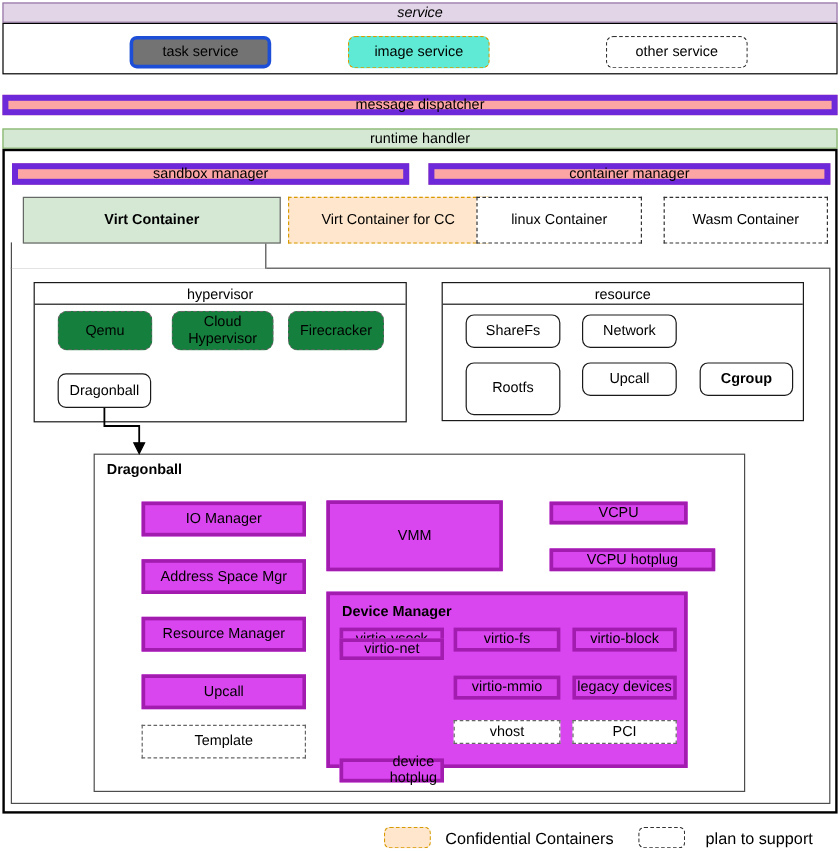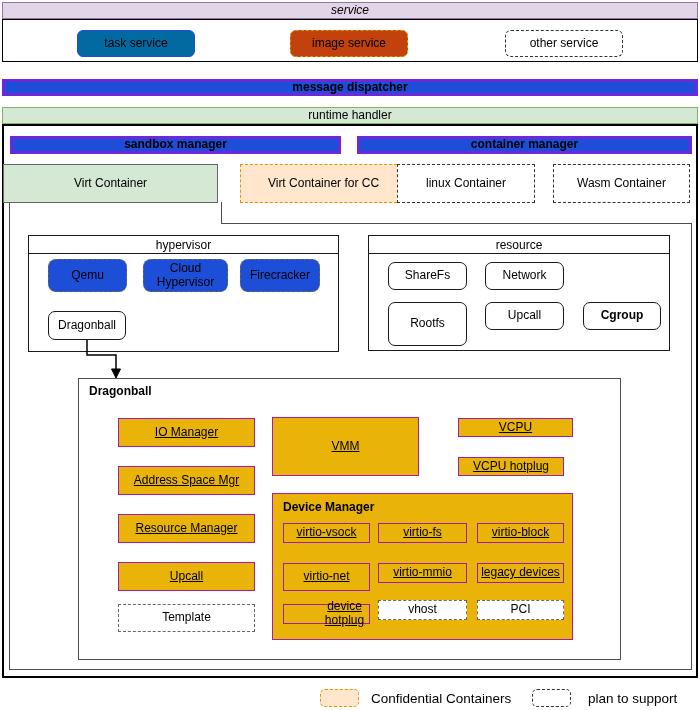--- a/index.html
+++ b/index.html
@@ -17,7 +17,7 @@
   .body-thin{background:#fff;border:1px solid #000;}
   .body-thick{background:#fff;border:2px solid #000;}
   
-  .node-purple{background:#0369a1;border:1px solid #1d4ed8;border-radius:6px;}
+  .node-purple{background:#737373;border:3px solid #1d4ed8;border-radius:6px;margin-left:31px;}
   .node-orange-round{background:#c2410c;border:1px dashed #D79B00;border-radius:6px;}
   .node-orange-square{background:#FFE6CC;border:1px dashed #D79B00;}
   .node-dash-round{background:#fff;border:1px dashed #333;border-radius:6px;}

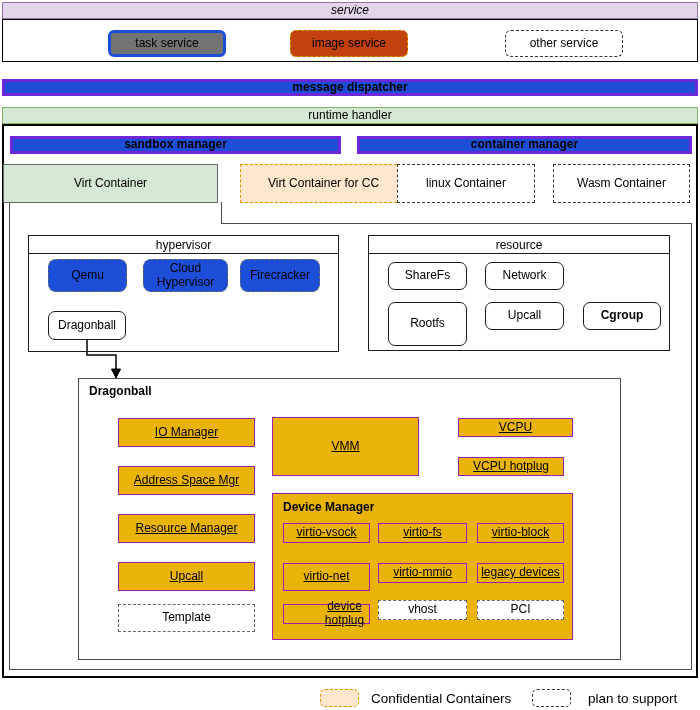--- a/index.html
+++ b/index.html
@@ -18,7 +18,7 @@
   .body-thick{background:#fff;border:2px solid #000;}
   
   .node-purple{background:#737373;border:3px solid #1d4ed8;border-radius:6px;margin-left:31px;}
-  .node-orange-round{background:#c2410c;border:1px dashed #D79B00;border-radius:6px;}
+  .node-orange-round{background:#5eead4;border:1px dashed #D79B00;border-radius:6px;}
   .node-orange-square{background:#FFE6CC;border:1px dashed #D79B00;}
   .node-dash-round{background:#fff;border:1px dashed #333;border-radius:6px;}
   .node-dash-square{background:#fff;border:1px dashed #333;}

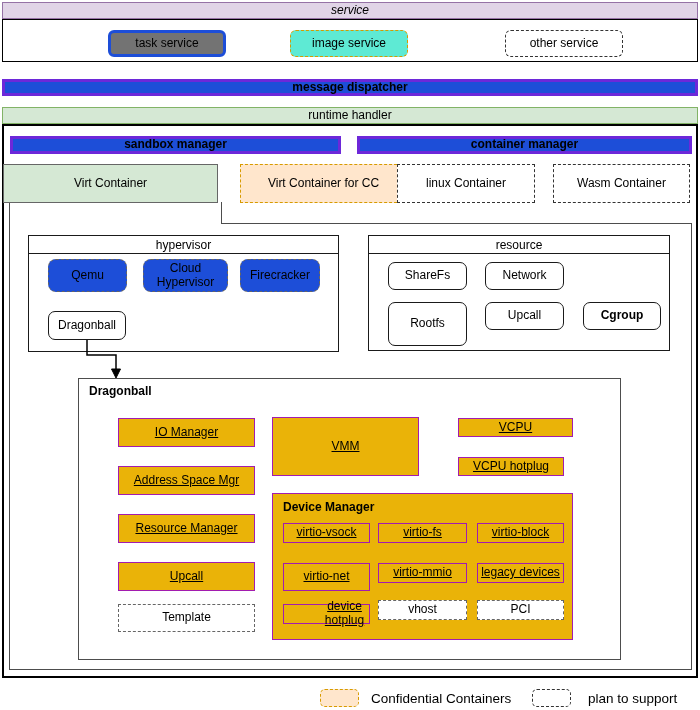--- a/index.html
+++ b/index.html
@@ -11,7 +11,7 @@
   .cbox{display:flex;align-items:center;justify-content:center;text-align:center;line-height:1.15;}
   
   .bar-purple{background:#E1D5E7;border:1px solid #9673A6;}
-  .bar-blue{background:#1d4ed8;border:3px solid #6d28d9;font-weight:bold;}
+  .bar-blue{background:#fca5a5;border:5px solid #6d28d9;}
   .bar-green{background:#D5E8D4;border:1px solid #82B366;}
   
   .body-thin{background:#fff;border:1px solid #000;}

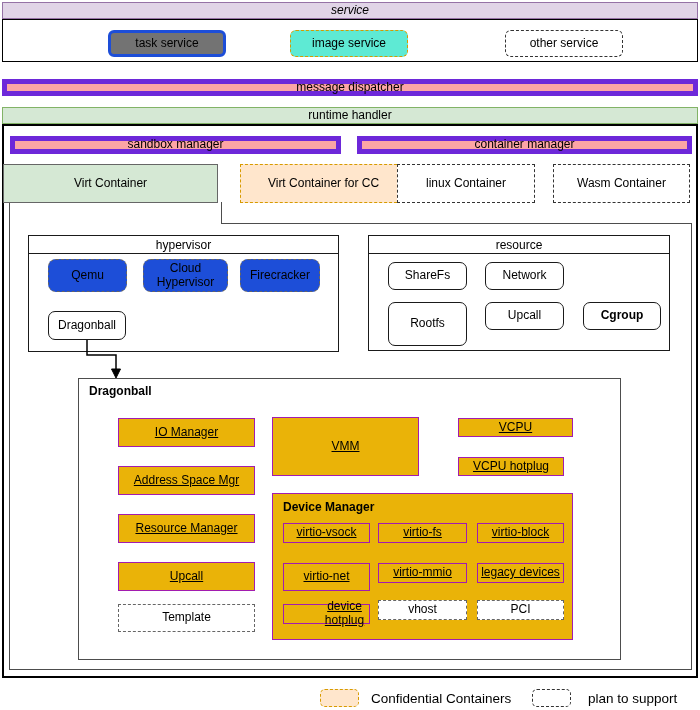--- a/index.html
+++ b/index.html
@@ -55,7 +55,7 @@
 
   <div class="abs frame-gray" style="left:9px;top:223px;width:683px;height:447px;z-index:1;"></div>
   <div class="abs" style="left:9px;top:202px;width:213px;height:22px;background:#fff;border-left:1px solid #4d4d4d;border-right:1px solid #4d4d4d;z-index:2;"></div>
-  <div class="abs cbox node-green-square" style="left:3px;top:164px;width:215px;height:39px;z-index:3;">Virt Container</div>
+  <div class="abs cbox node-green-square" style="left:19px;top:164px;width:215px;height:39px;z-index:3;font-weight:bold;">Virt Container</div>
 
   <div class="abs cbox node-orange-square" style="left:240px;top:164px;width:167px;height:39px;z-index:3;">Virt Container for CC</div>
   <div class="abs cbox node-dash-square" style="left:397px;top:164px;width:138px;height:39px;z-index:3;">linux Container</div>

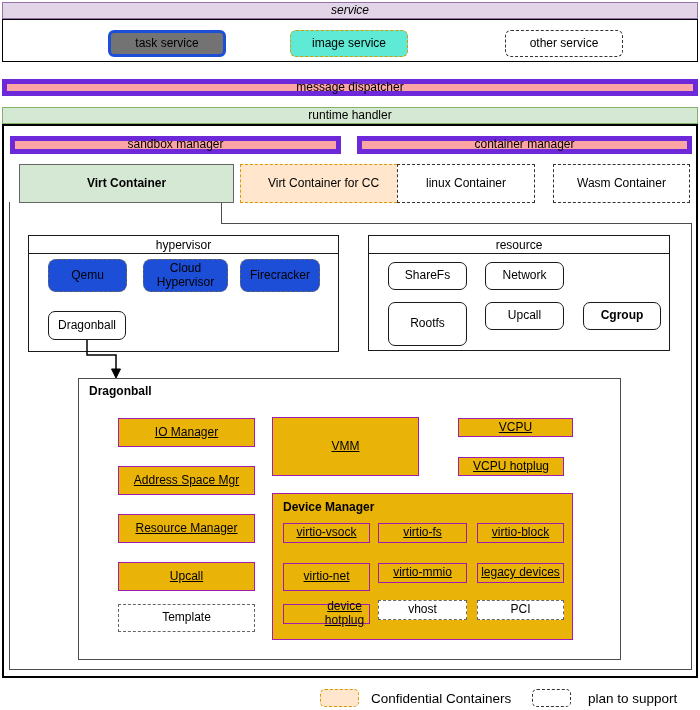--- a/index.html
+++ b/index.html
@@ -27,7 +27,7 @@
   .frame-gray{background:#fff;border:1px solid #4d4d4d;}
   .frame-header{border-bottom:1px solid #1a1a1a;display:flex;align-items:center;justify-content:center;}
   .pill-solid{background:#fff;border:1px solid #1a1a1a;border-radius:7px;}
-  .pill-dashed{background:#1d4ed8;border:1px dashed #666;border-radius:8px;}
+  .pill-dashed{background:#15803d;border:1px dashed #666;border-radius:8px;}
   .mod-solid{background:#eab308;border:1px solid #a21caf;text-decoration:underline;}
   .mod-dashed{background:#fff;border:1px dashed #666;}
   .bold-label{position:absolute;font-weight:bold;}

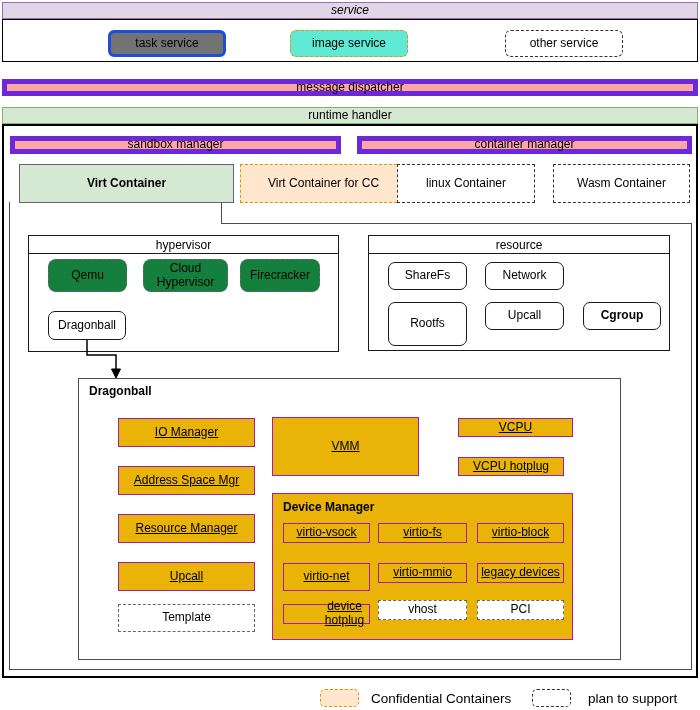--- a/index.html
+++ b/index.html
@@ -28,7 +28,7 @@
   .frame-header{border-bottom:1px solid #1a1a1a;display:flex;align-items:center;justify-content:center;}
   .pill-solid{background:#fff;border:1px solid #1a1a1a;border-radius:7px;}
   .pill-dashed{background:#15803d;border:1px dashed #666;border-radius:8px;}
-  .mod-solid{background:#eab308;border:1px solid #a21caf;text-decoration:underline;}
+  .mod-solid{background:#d946ef;border:3px solid #a21caf;}
   .mod-dashed{background:#fff;border:1px dashed #666;}
   .bold-label{position:absolute;font-weight:bold;}
   .legend-label{display:flex;align-items:center;font-size:13.5px;}

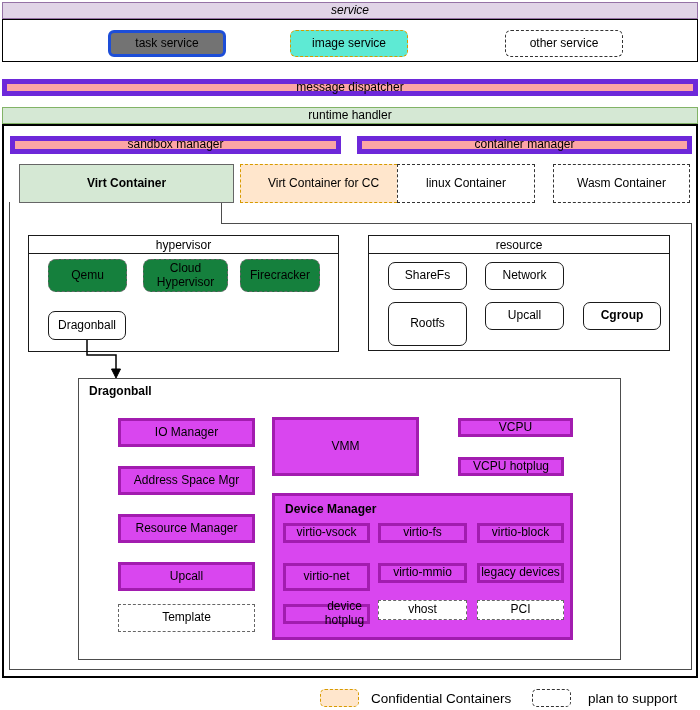--- a/index.html
+++ b/index.html
@@ -95,7 +95,7 @@
 
   <div class="abs cbox mod-solid" style="left:272px;top:417px;width:147px;height:59px;z-index:5;">VMM</div>
   <div class="abs cbox mod-solid" style="left:458px;top:418px;width:115px;height:19px;z-index:5;">VCPU</div>
-  <div class="abs cbox mod-solid" style="left:458px;top:457px;width:106px;height:19px;z-index:5;">VCPU hotplug</div>
+  <div class="abs cbox mod-solid" style="left:458px;top:457px;width:138px;height:19px;z-index:5;">VCPU hotplug</div>
 
   <div class="abs mod-solid" style="left:272px;top:493px;width:301px;height:147px;z-index:5;">
     <div class="bold-label" style="left:10px;top:6px;">Device Manager</div>

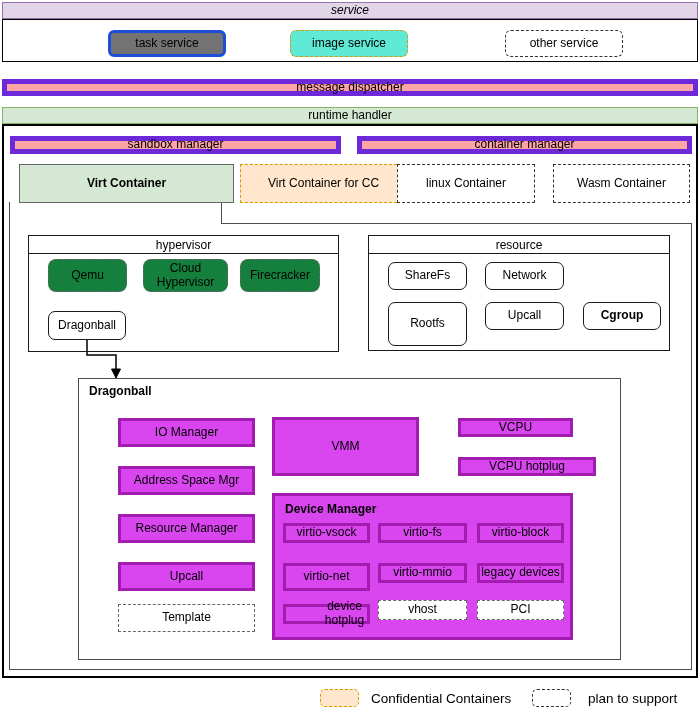--- a/index.html
+++ b/index.html
@@ -103,7 +103,7 @@
   <div class="abs cbox mod-solid" style="left:283px;top:523px;width:87px;height:20px;z-index:6;">virtio-vsock</div>
   <div class="abs cbox mod-solid" style="left:378px;top:523px;width:89px;height:20px;z-index:6;">virtio-fs</div>
   <div class="abs cbox mod-solid" style="left:477px;top:523px;width:87px;height:20px;z-index:6;">virtio-block</div>
-  <div class="abs cbox mod-solid" style="left:283px;top:563px;width:87px;height:28px;z-index:6;">virtio-net</div>
+  <div class="abs cbox mod-solid" style="left:283px;top:532px;width:87px;height:18px;z-index:6;">virtio-net</div>
   <div class="abs cbox mod-solid" style="left:378px;top:563px;width:89px;height:20px;z-index:6;">virtio-mmio</div>
   <div class="abs cbox mod-solid" style="left:477px;top:563px;width:87px;height:20px;z-index:6;">legacy devices</div>
   <div class="abs cbox mod-solid" style="left:283px;top:604px;width:87px;height:20px;z-index:6;padding-left:36px;">device hotplug</div>

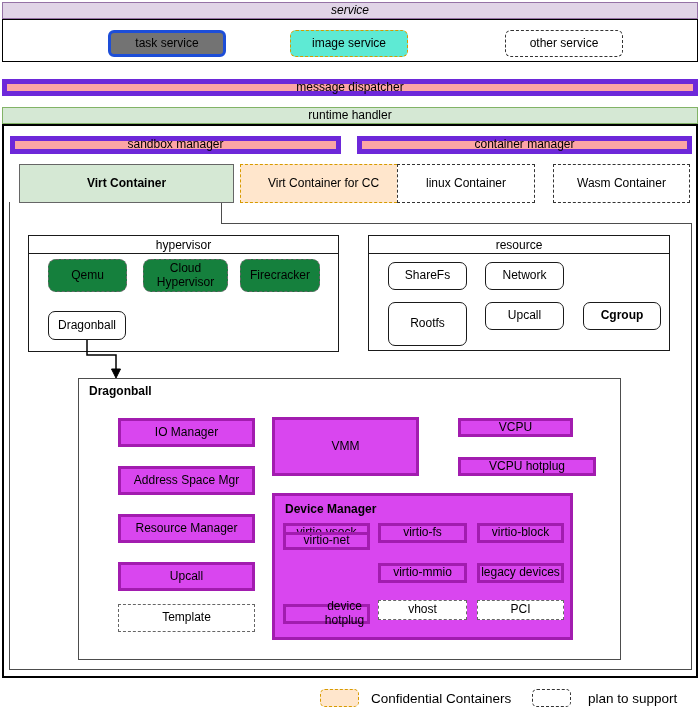--- a/index.html
+++ b/index.html
@@ -106,7 +106,7 @@
   <div class="abs cbox mod-solid" style="left:283px;top:532px;width:87px;height:18px;z-index:6;">virtio-net</div>
   <div class="abs cbox mod-solid" style="left:378px;top:563px;width:89px;height:20px;z-index:6;">virtio-mmio</div>
   <div class="abs cbox mod-solid" style="left:477px;top:563px;width:87px;height:20px;z-index:6;">legacy devices</div>
-  <div class="abs cbox mod-solid" style="left:283px;top:604px;width:87px;height:20px;z-index:6;padding-left:36px;">device hotplug</div>
+  <div class="abs cbox mod-solid" style="left:283px;top:632px;width:87px;height:20px;z-index:6;padding-left:36px;">device hotplug</div>
   <div class="abs cbox mod-dashed" style="left:378px;top:600px;width:89px;height:20px;z-index:6;">vhost</div>
   <div class="abs cbox mod-dashed" style="left:477px;top:600px;width:87px;height:20px;z-index:6;">PCI</div>
 

